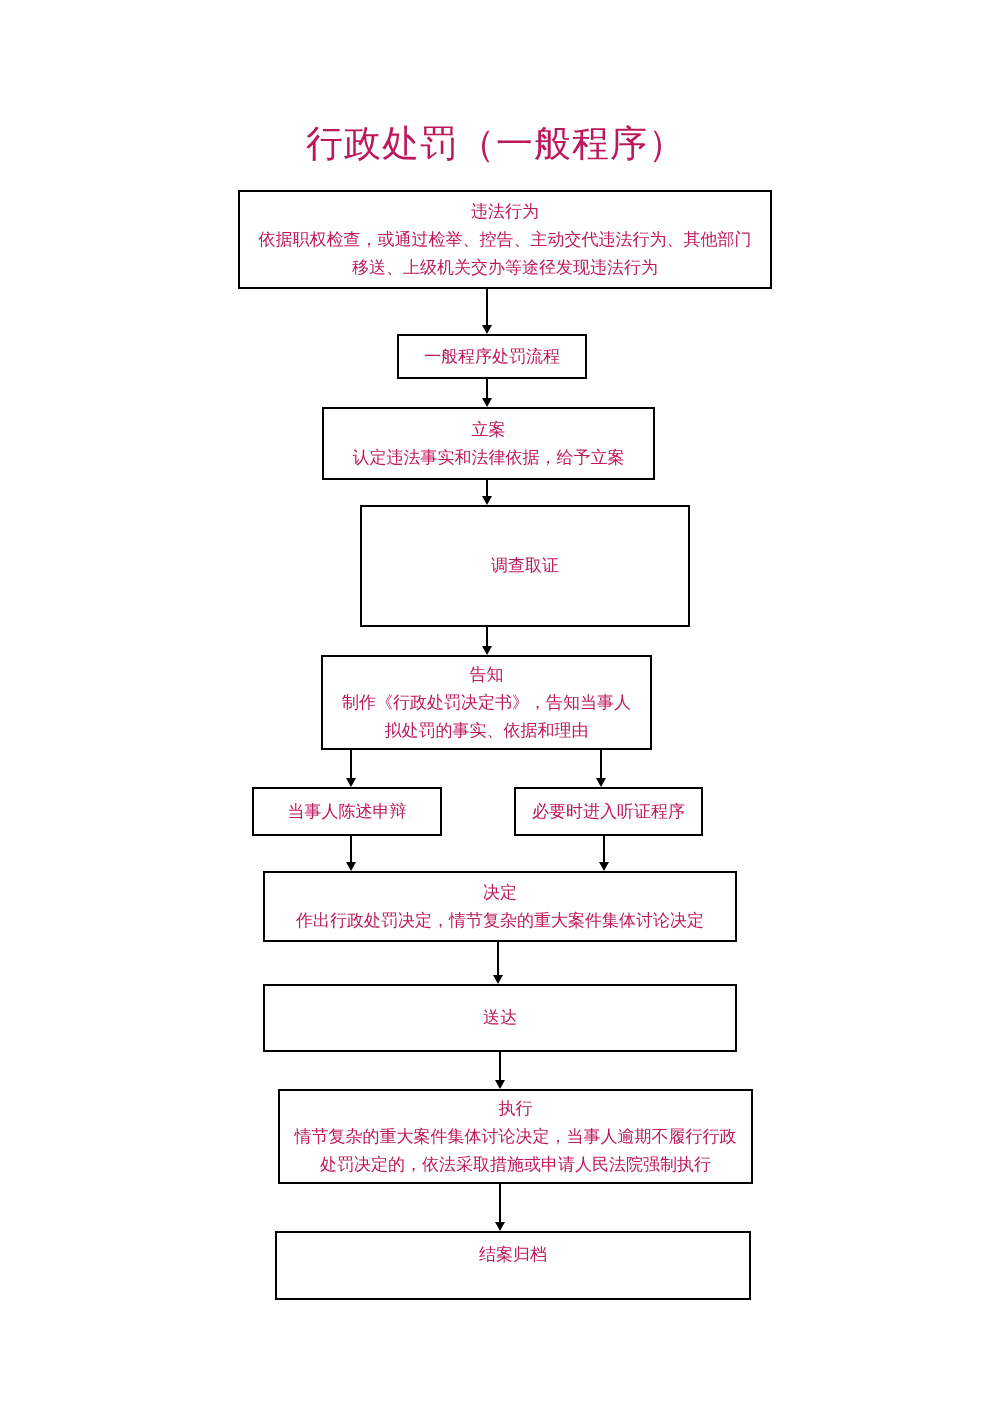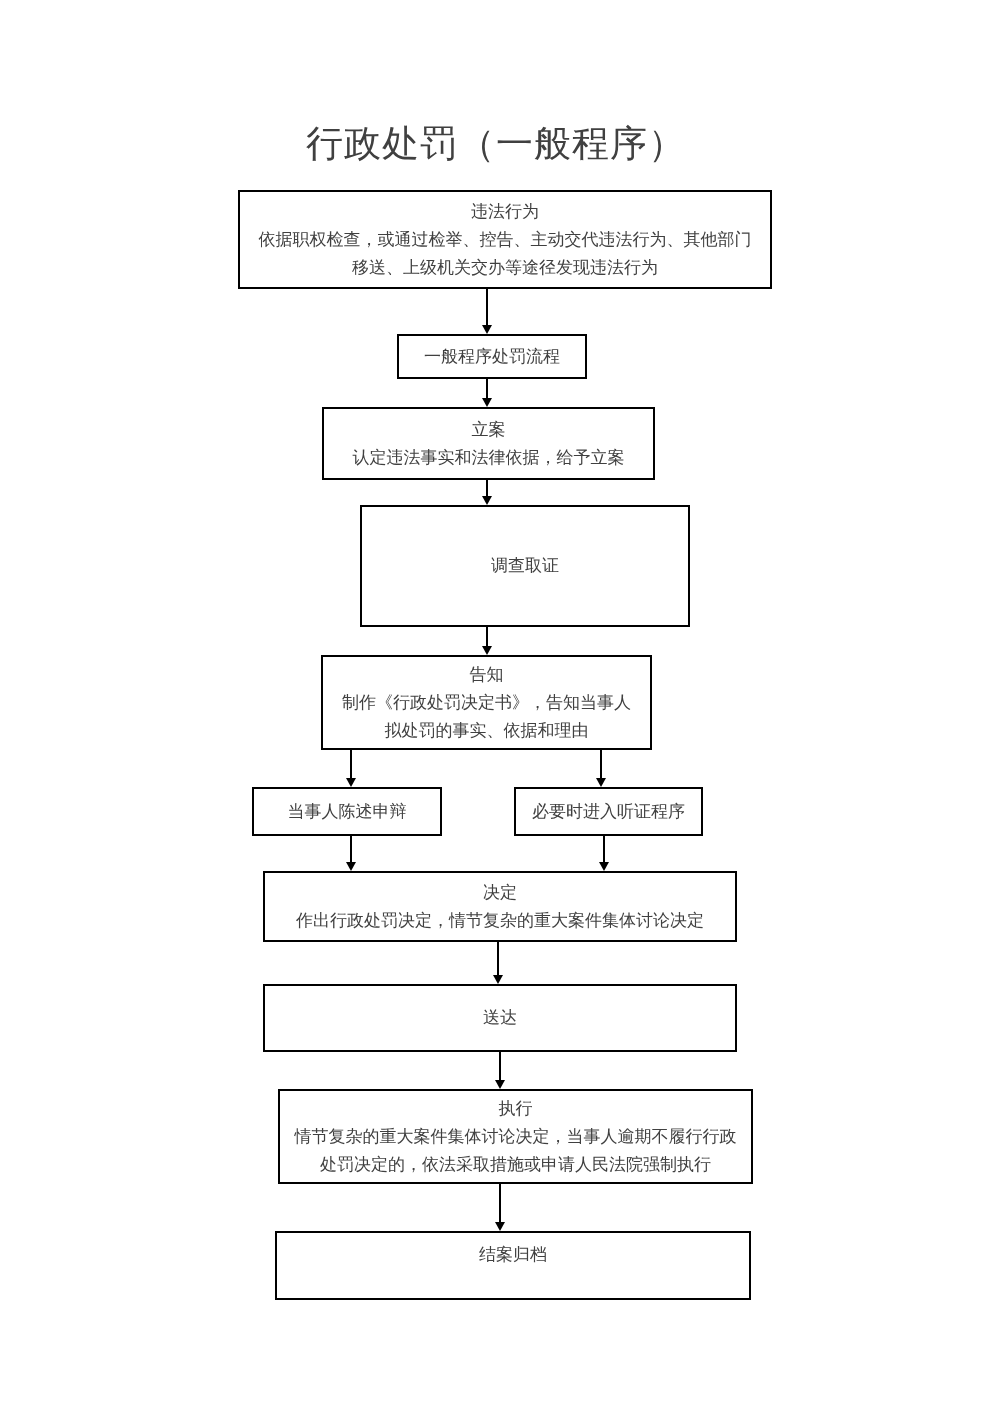--- a/index.html
+++ b/index.html
@@ -10,7 +10,7 @@
     height: 1403px;
     background: #ffffff;
     font-family: Liberation Sans, sans-serif;
-    color: #404040;
+    color: #be185d;
     overflow: hidden;
   }
   .page-title {

